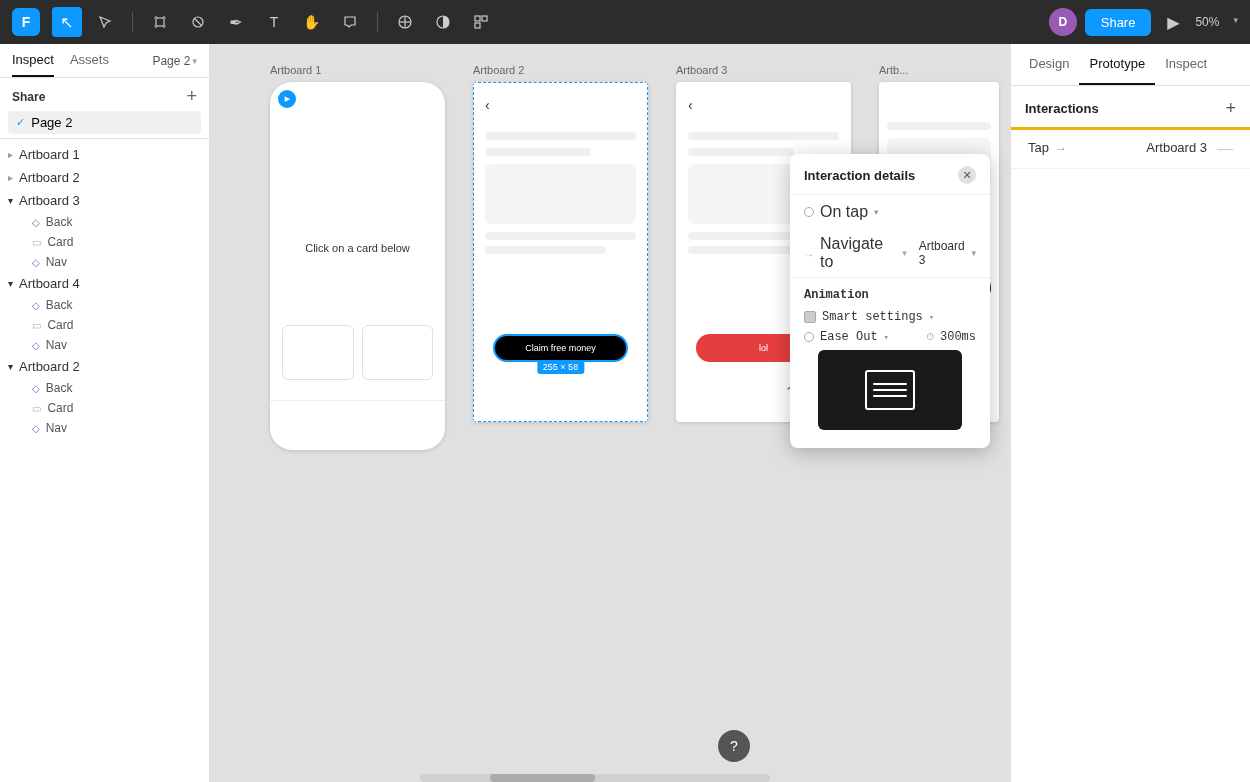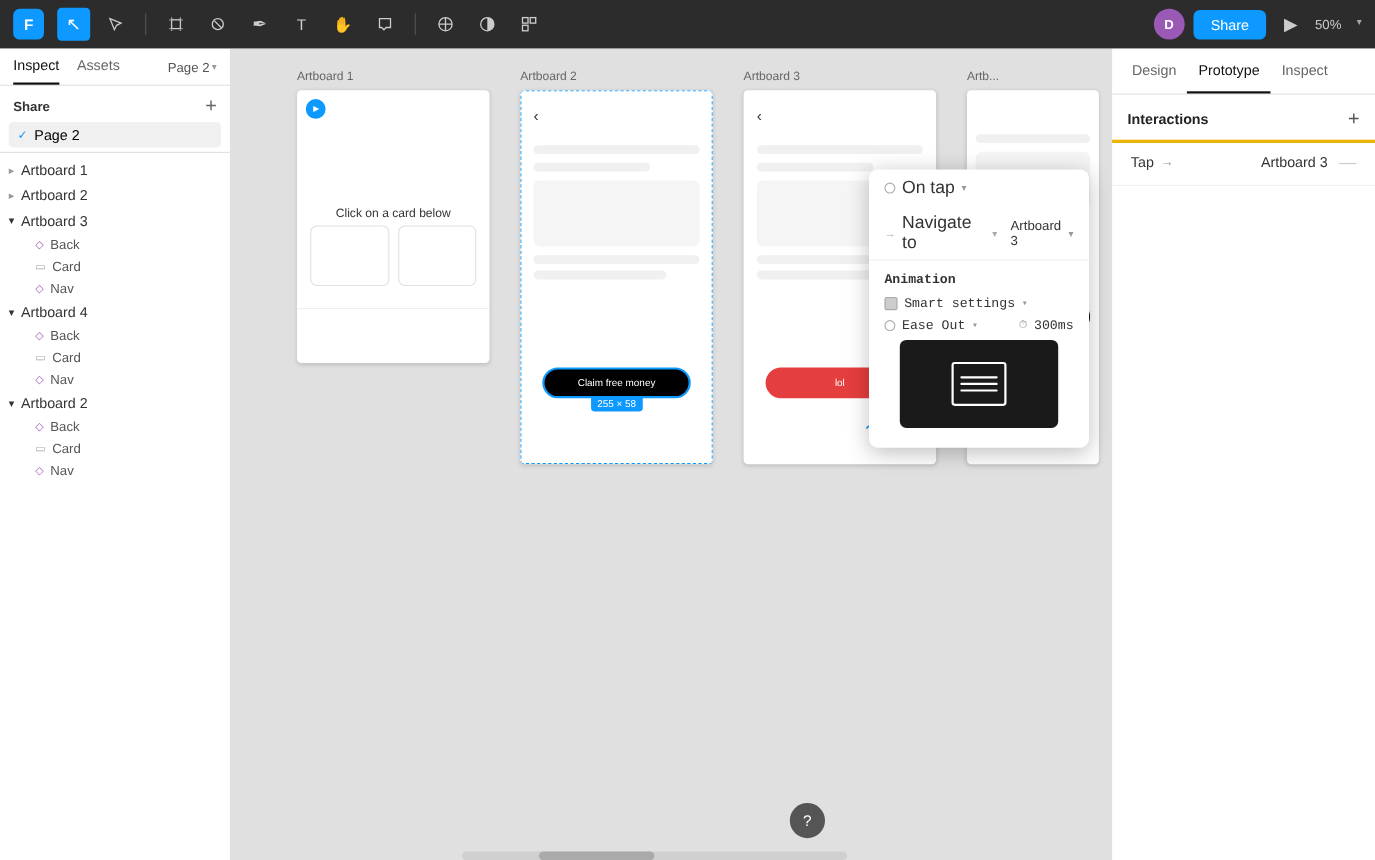--- a/index.html
+++ b/index.html
@@ -785,6 +785,10 @@
     </svg>
 
     <div class="interaction-modal">
+      <div class="modal-header">
+        <span class="modal-title">Interaction details</span>
+        <button class="modal-close">✕</button>
+      </div>
 
       <div class="modal-row">
         <span style="width:10px;height:10px;border-radius:50%;border:1px solid #aaa;display:inline-block;"></span>

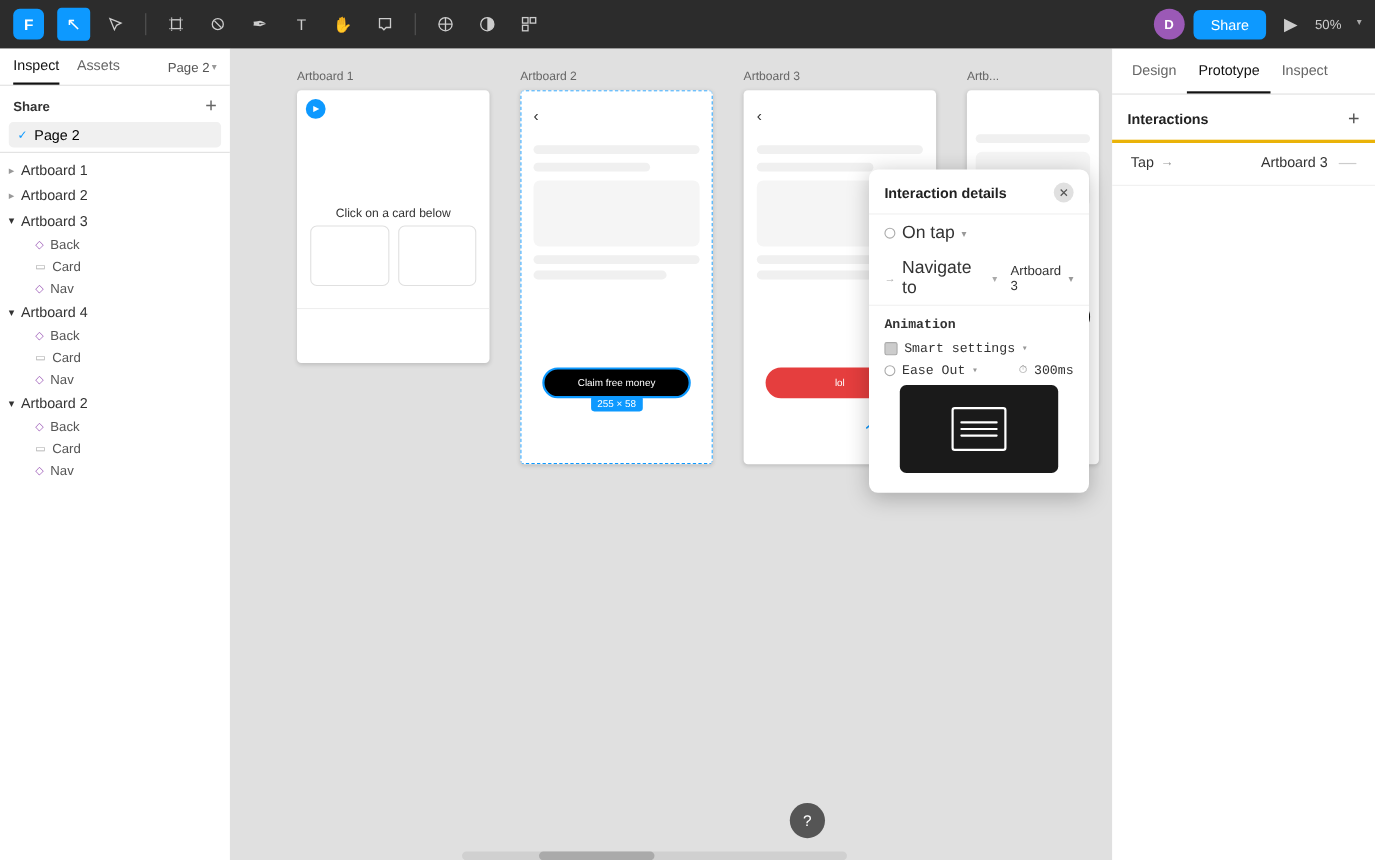--- a/index.html
+++ b/index.html
@@ -714,7 +714,7 @@
 
       <div class="artboard-container">
         <div class="artboard-label">Artboard 1</div>
-        <div class="artboard-frame" style="width:175px; height:248px;">
+        <div class="artboard-frame" style="width:175px; height:368px;border-radius:22px;">
           <div class="ab1-play-indicator"></div>
           <div class="ab1-text" style="position:absolute; top:45%; left:50%; transform:translate(-50%,-50%); font-size:11px; font-weight:500; color:#333; text-align:center; width:120px;">Click on a card below</div>
           <div class="ab1-cards" style="position:absolute; bottom:70px; left:12px; right:12px; display:flex; gap:8px;">

